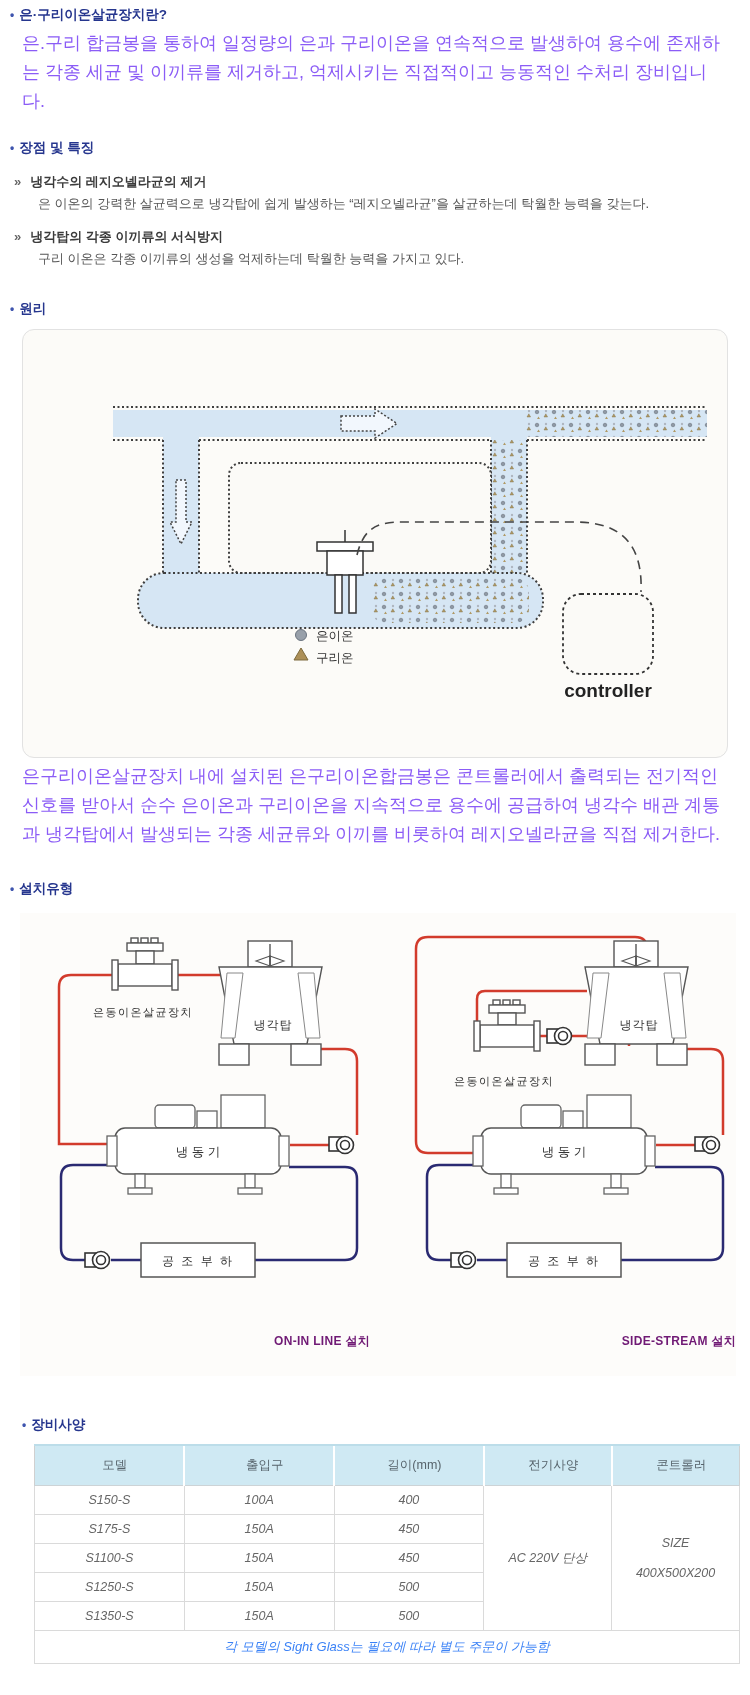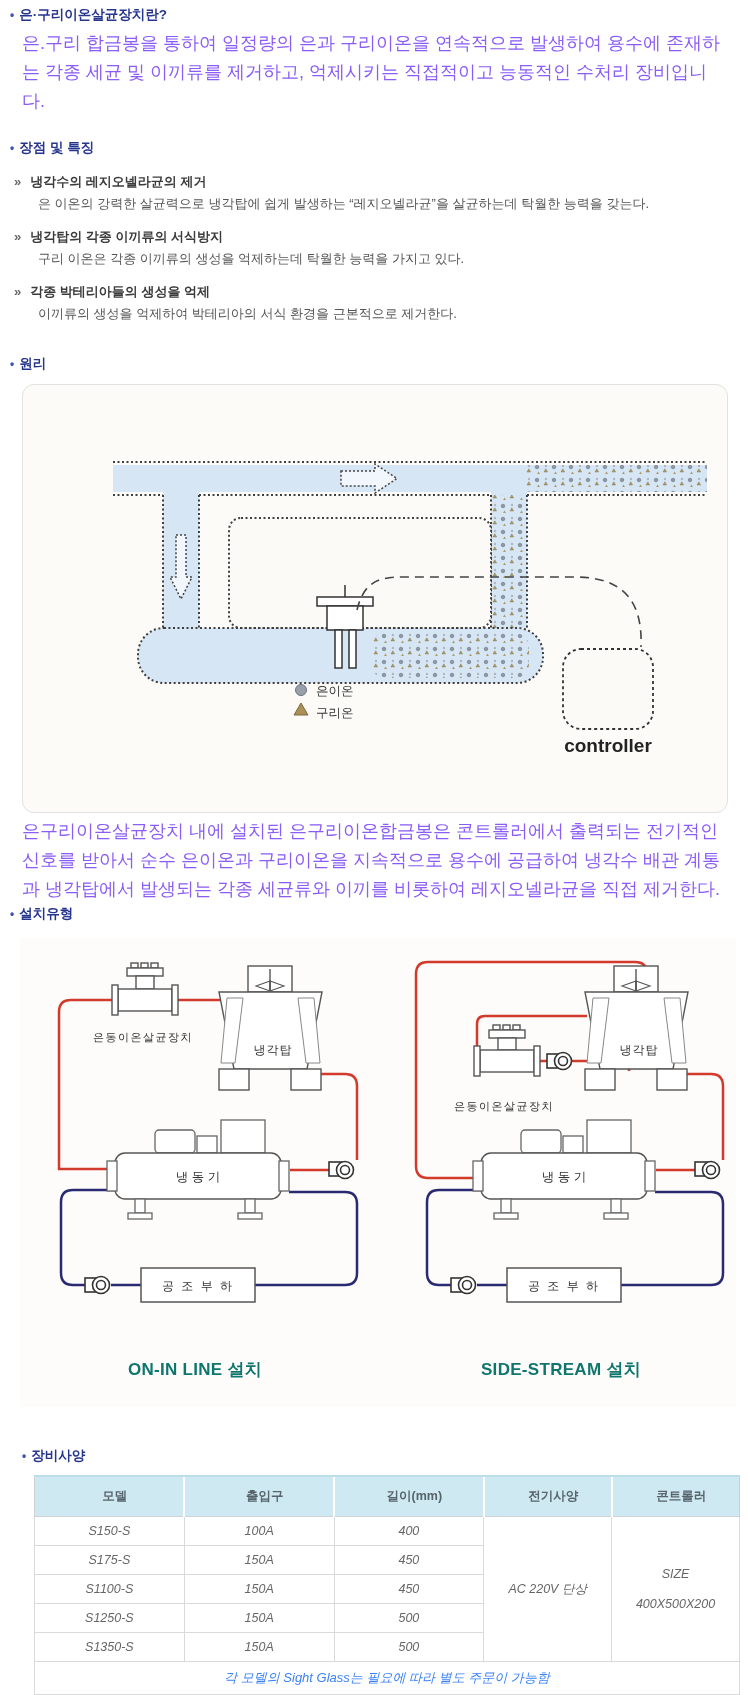--- a/index.html
+++ b/index.html
@@ -65,10 +65,6 @@
     <div class="feat">
       <div class="feat-t"><span class="mk">»</span><span>냉각탑의 각종 이끼류의 서식방지</span></div>
       <div class="feat-d">구리 이온은 각종 이끼류의 생성을 억제하는데 탁월한 능력을 가지고 있다.</div>
-    </div>
-    <div class="feat">
-      <div class="feat-t"><span class="mk">»</span><span>각종 박테리아들의 생성을 억제</span></div>
-      <div class="feat-d">이끼류의 생성을 억제하여 박테리아의 서식 환경을 근본적으로 제거한다.</div>
     </div>
   </div>
 

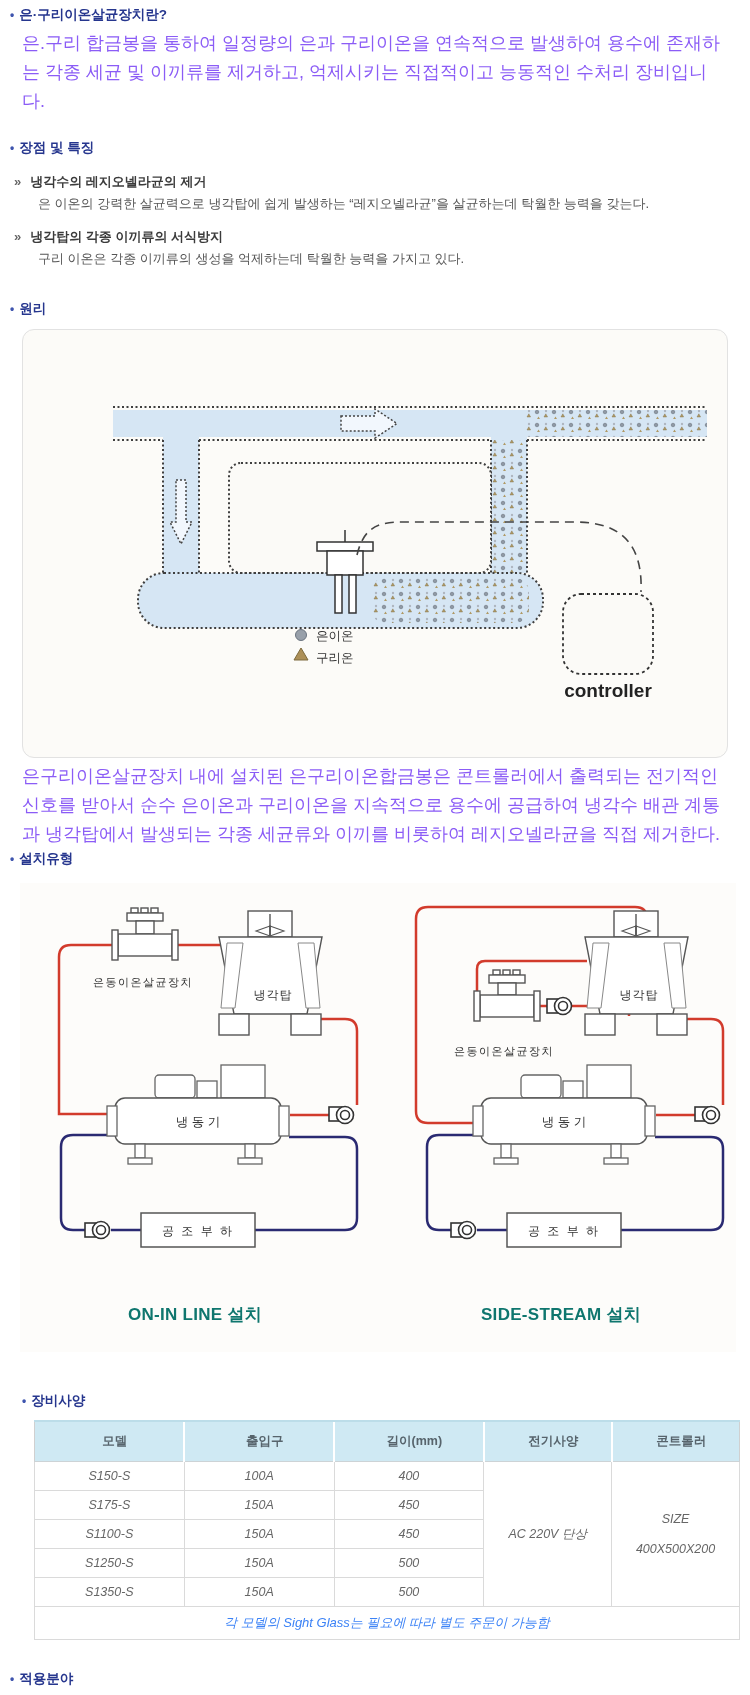--- a/index.html
+++ b/index.html
@@ -25,7 +25,7 @@
 
   .after-box { margin-top:14px; }
 
-  .install { }
+  .install { margin-top:30px; }
   .install-wrap { display:flex; justify-content:space-between; width:716px; margin:14px 0 0 10px; background:#fdfcfa; }
   .install-col { width:350px; text-align:center; }
   .caption { font-weight:bold; color:#0f766e; font-size:17px; margin:14px 0 26px 0; letter-spacing:0.3px; }

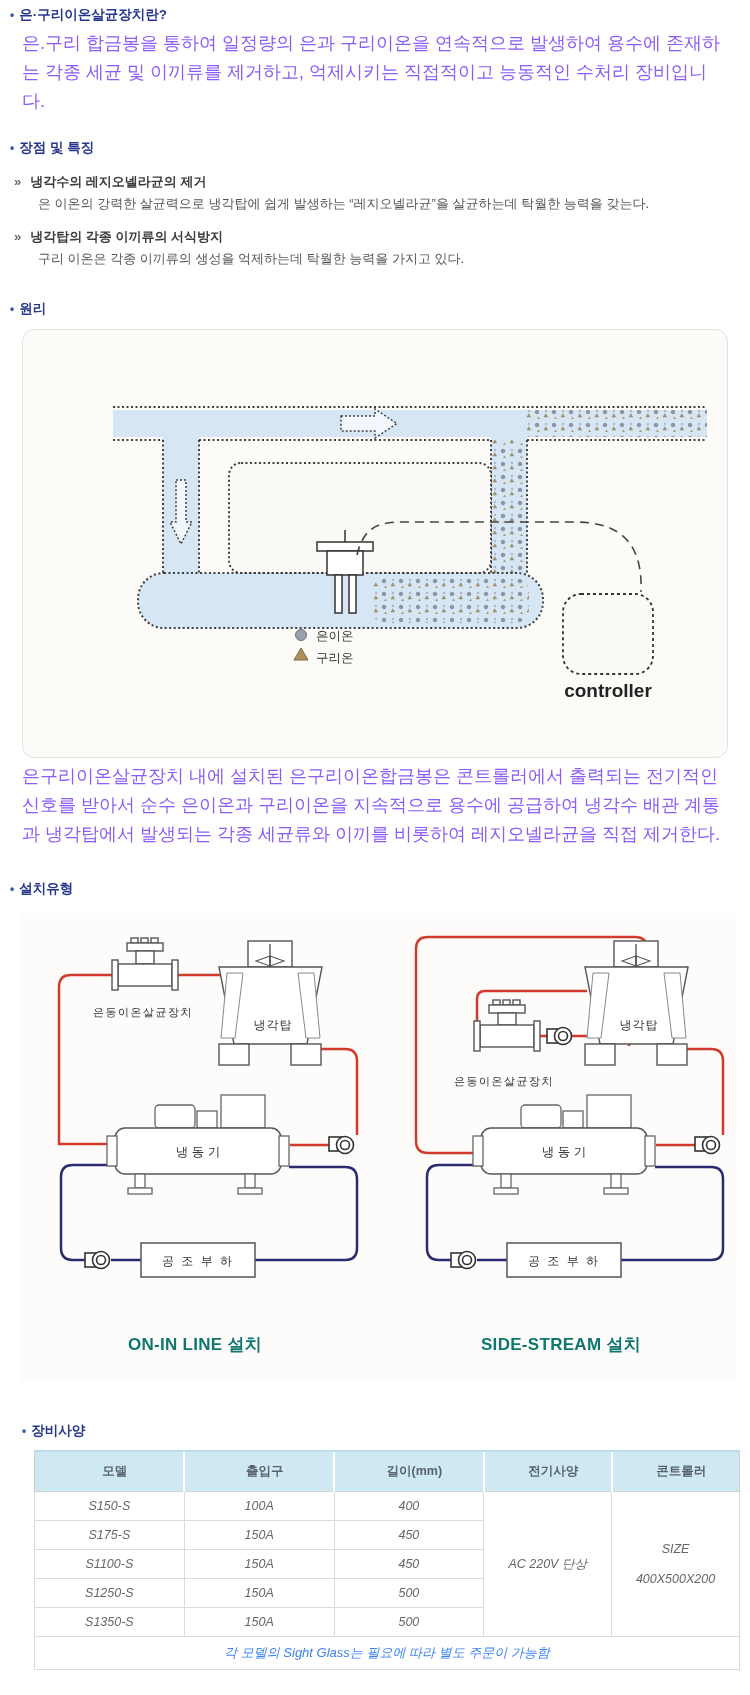--- a/index.html
+++ b/index.html
@@ -28,7 +28,7 @@
   .install { margin-top:30px; }
   .install-wrap { display:flex; justify-content:space-between; width:716px; margin:14px 0 0 10px; background:#fdfcfa; }
   .install-col { width:350px; text-align:center; }
-  .caption { font-weight:bold; color:#0f766e; font-size:17px; margin:14px 0 26px 0; letter-spacing:0.3px; }
+  .caption { font-weight:bold; color:#701a75; font-size:12px; margin:14px 0 26px 0; letter-spacing:0.3px;text-align:right; }
 
   .specs-sec { margin-top:40px;margin-left:12px; }
   table.specs { border-collapse:collapse; margin:10px 0 0 12px; width:706px; font-size:12.5px;

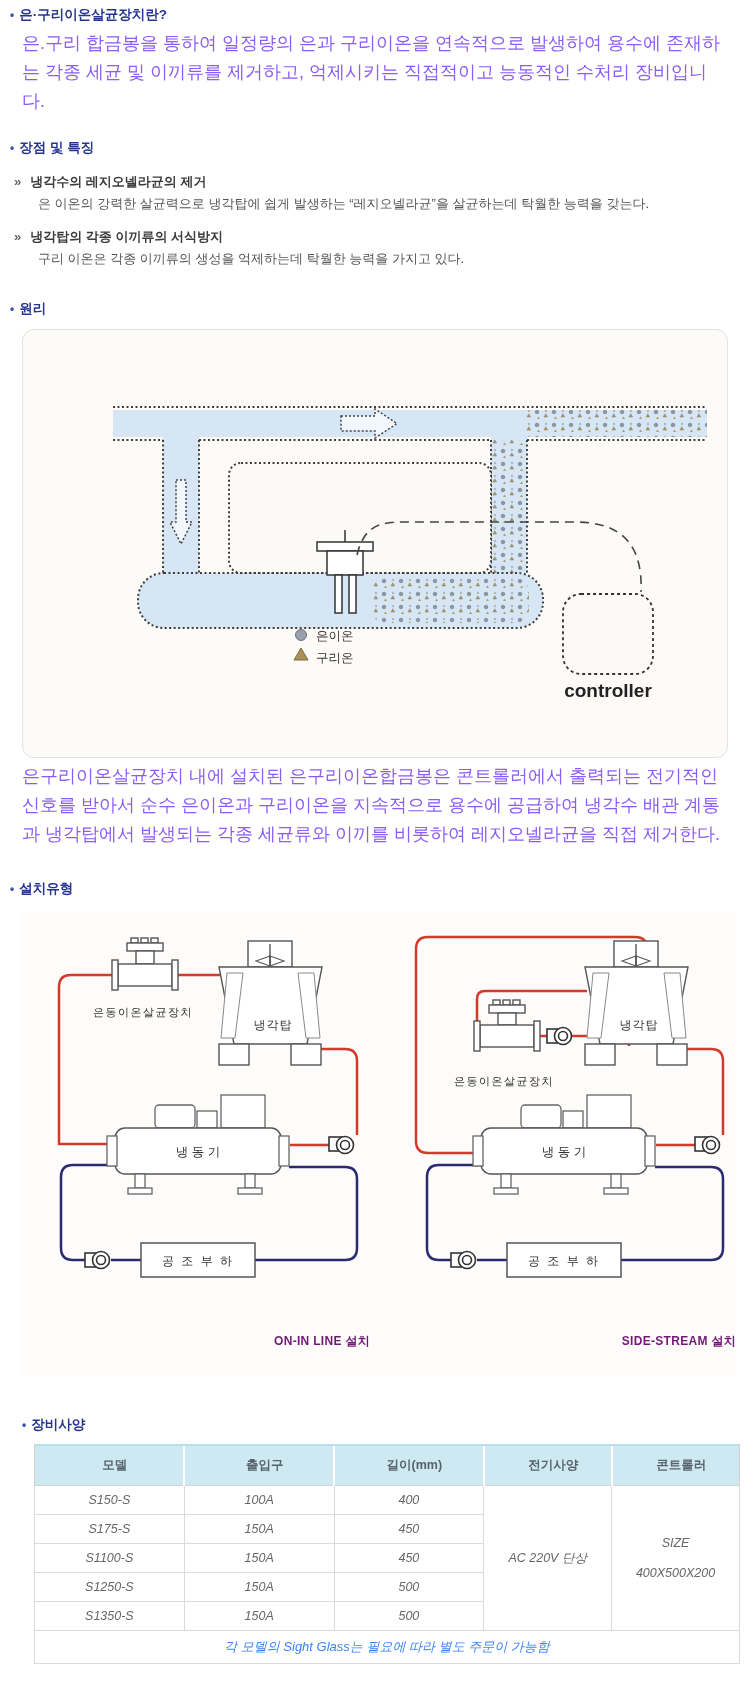--- a/index.html
+++ b/index.html
@@ -33,7 +33,7 @@
   .specs-sec { margin-top:40px;margin-left:12px; }
   table.specs { border-collapse:collapse; margin:10px 0 0 12px; width:706px; font-size:12.5px;
                 color:#666; border:1px solid #d0d0d0; }
-  .specs th { background:#cfe9f3; color:#57646c; font-weight:bold; height:37px;
+  .specs th { background:#cfe9f3; color:#57646c; font-weight:normal; height:37px;
               border-top:2px solid #bcdde9; border-bottom:1px solid #cdd3d6; border-left:2px solid #ffffff;padding-left:12px; }
   .specs th:first-child { border-left:none; }
   .specs td { border:1px solid #dadada; text-align:center; height:26px; background:#fff;font-style:italic; }

